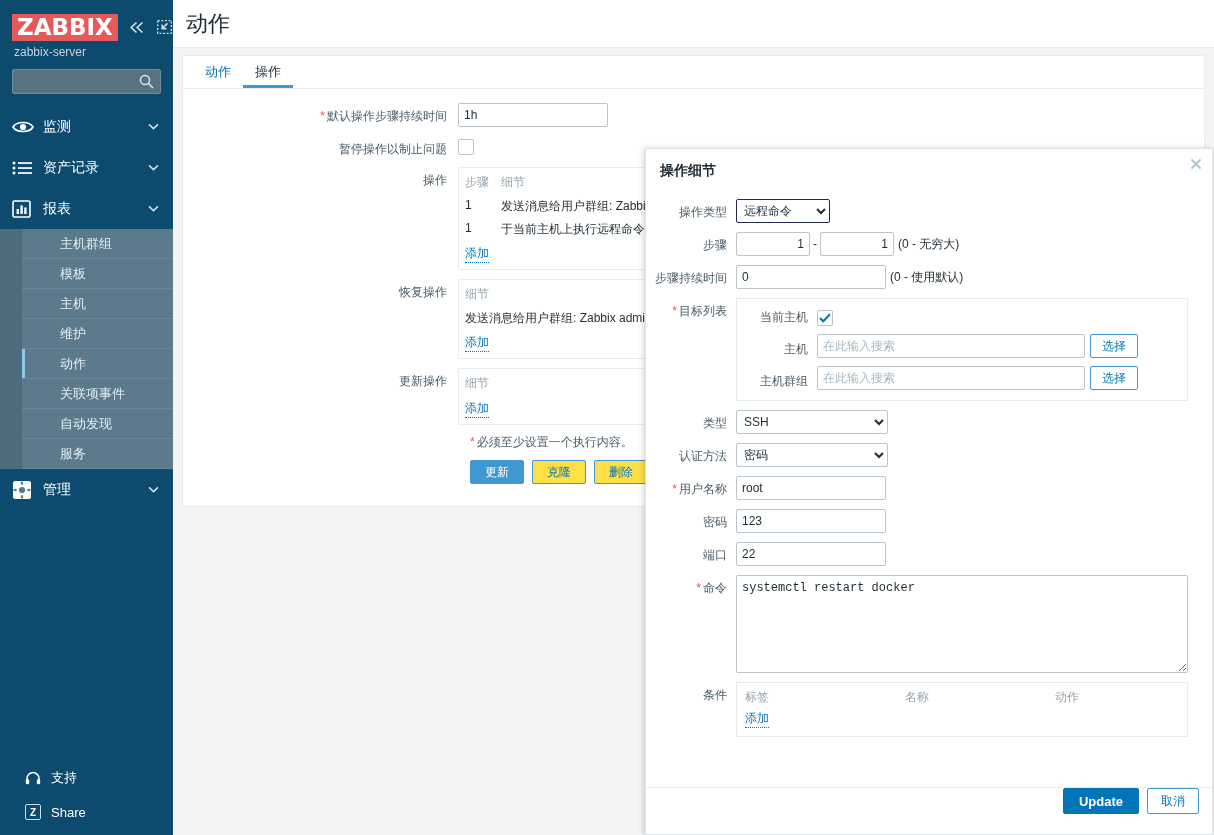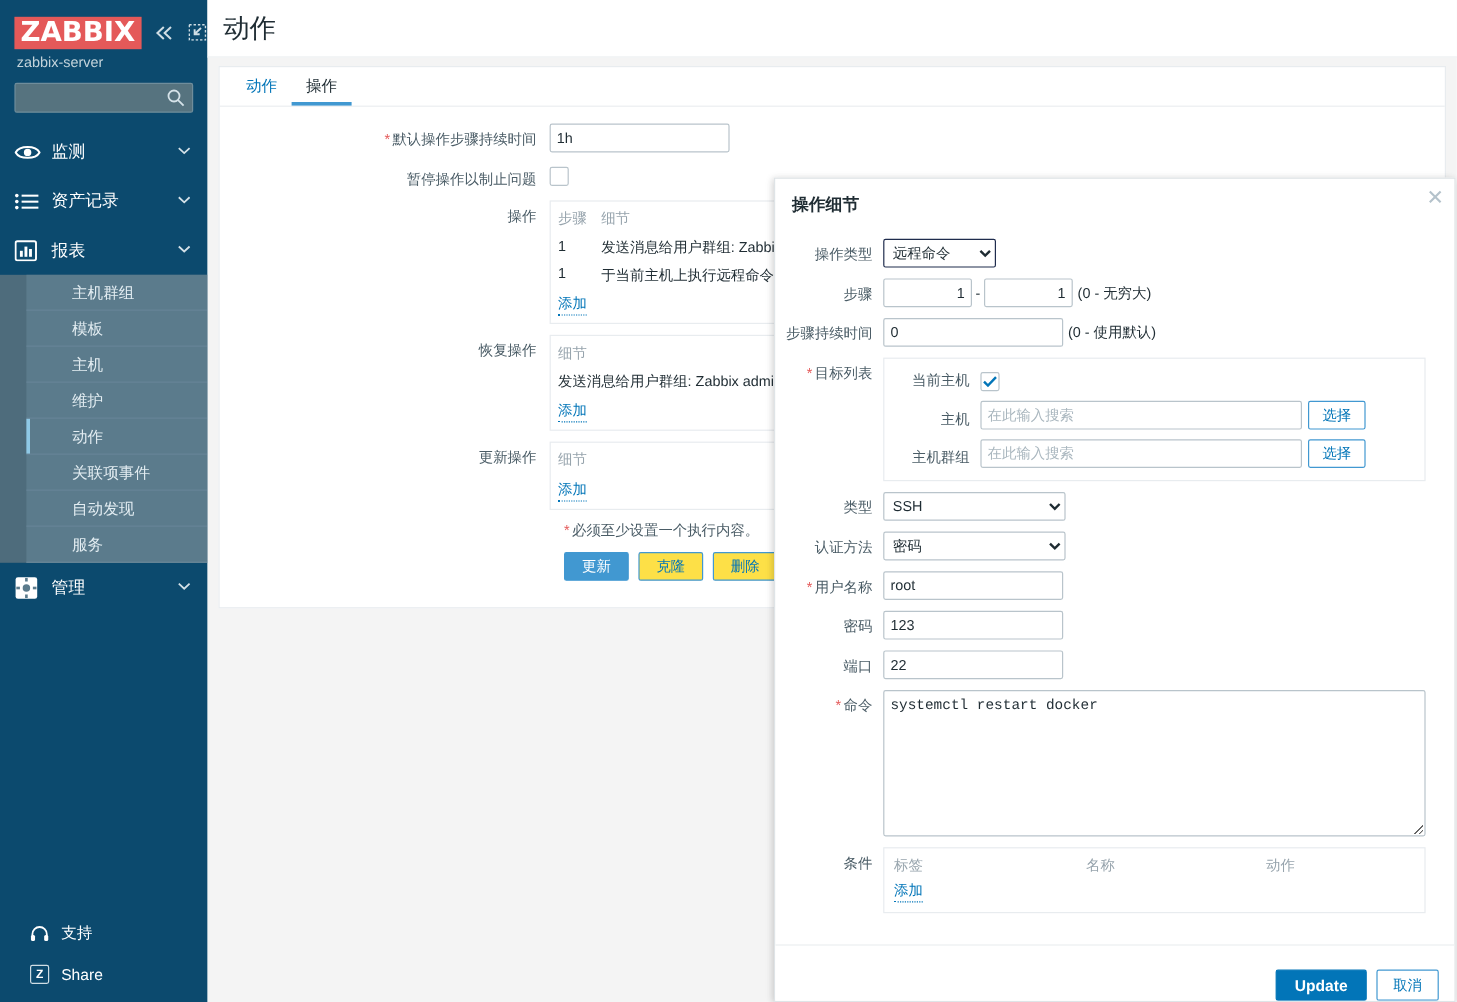--- a/index.html
+++ b/index.html
@@ -351,7 +351,7 @@
     font-family: "Liberation Sans", sans-serif;
   }
   textarea.cmd {
-    width: 452px; height: 122px;
+    width: 452px; height: 98px;
     border: 1px solid #b9c4cb; border-radius: 2px;
     font-family: "Liberation Mono", "DejaVu Sans Mono", monospace;
     font-size: 12px; color: #1f2c33;

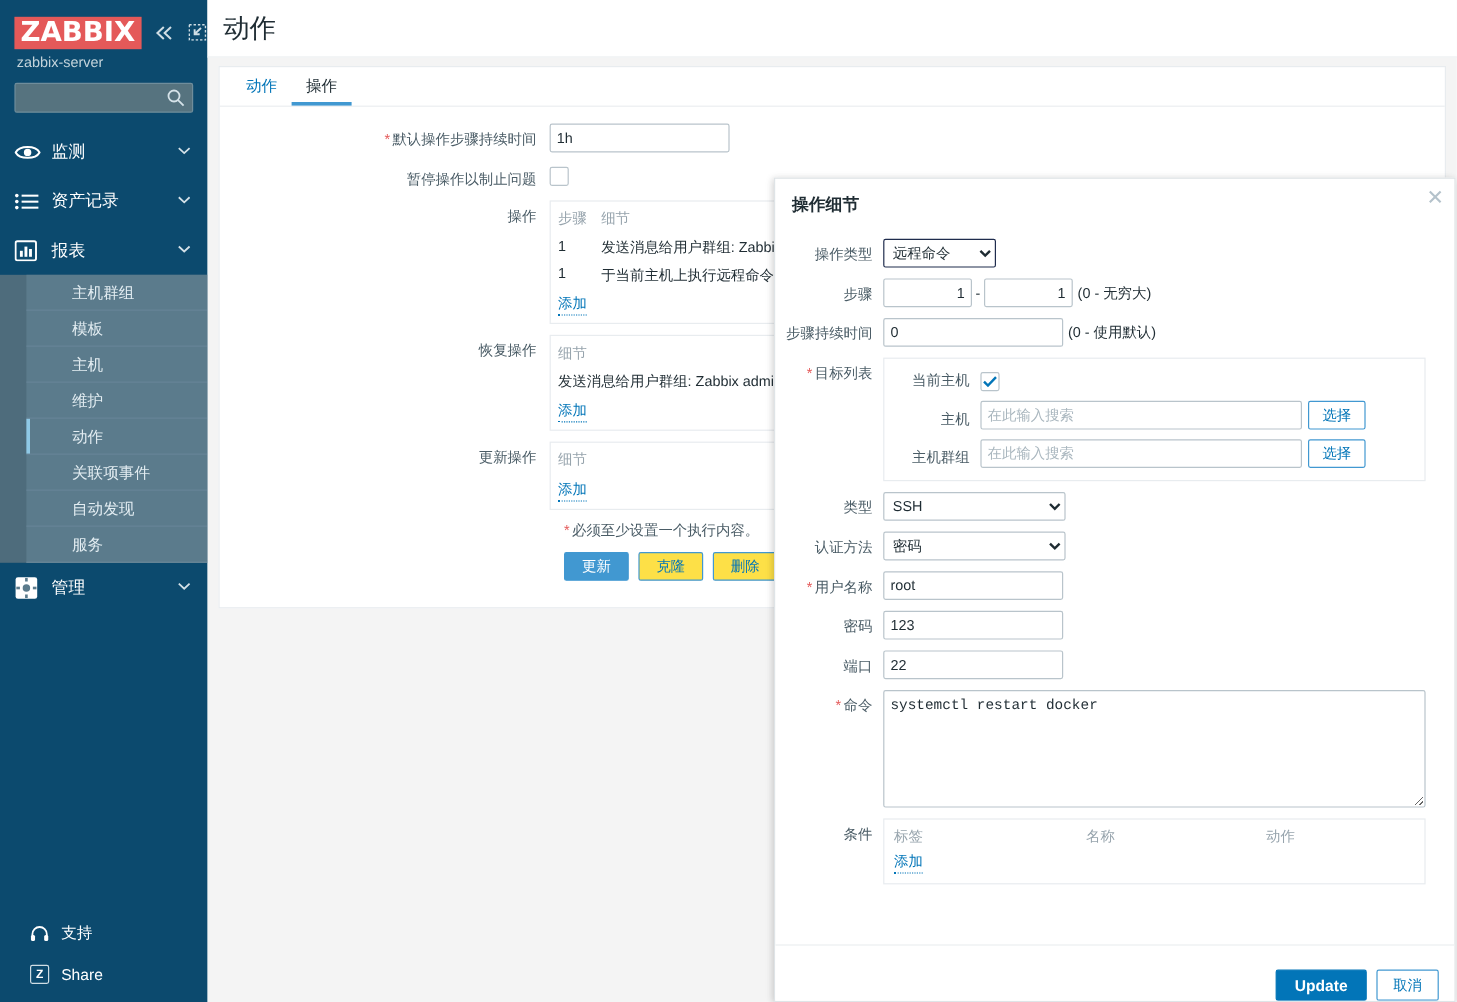--- a/index.html
+++ b/index.html
@@ -370,7 +370,7 @@
     height: 47px;
     border-top: 1px solid #ebeef0;
     background: #fff;
-    display: flex; align-items: flex-end; justify-content: flex-end;
+    display: flex; align-items: flex-start; justify-content: flex-end;
     padding-right: 13px;
     gap: 8px;
   }

